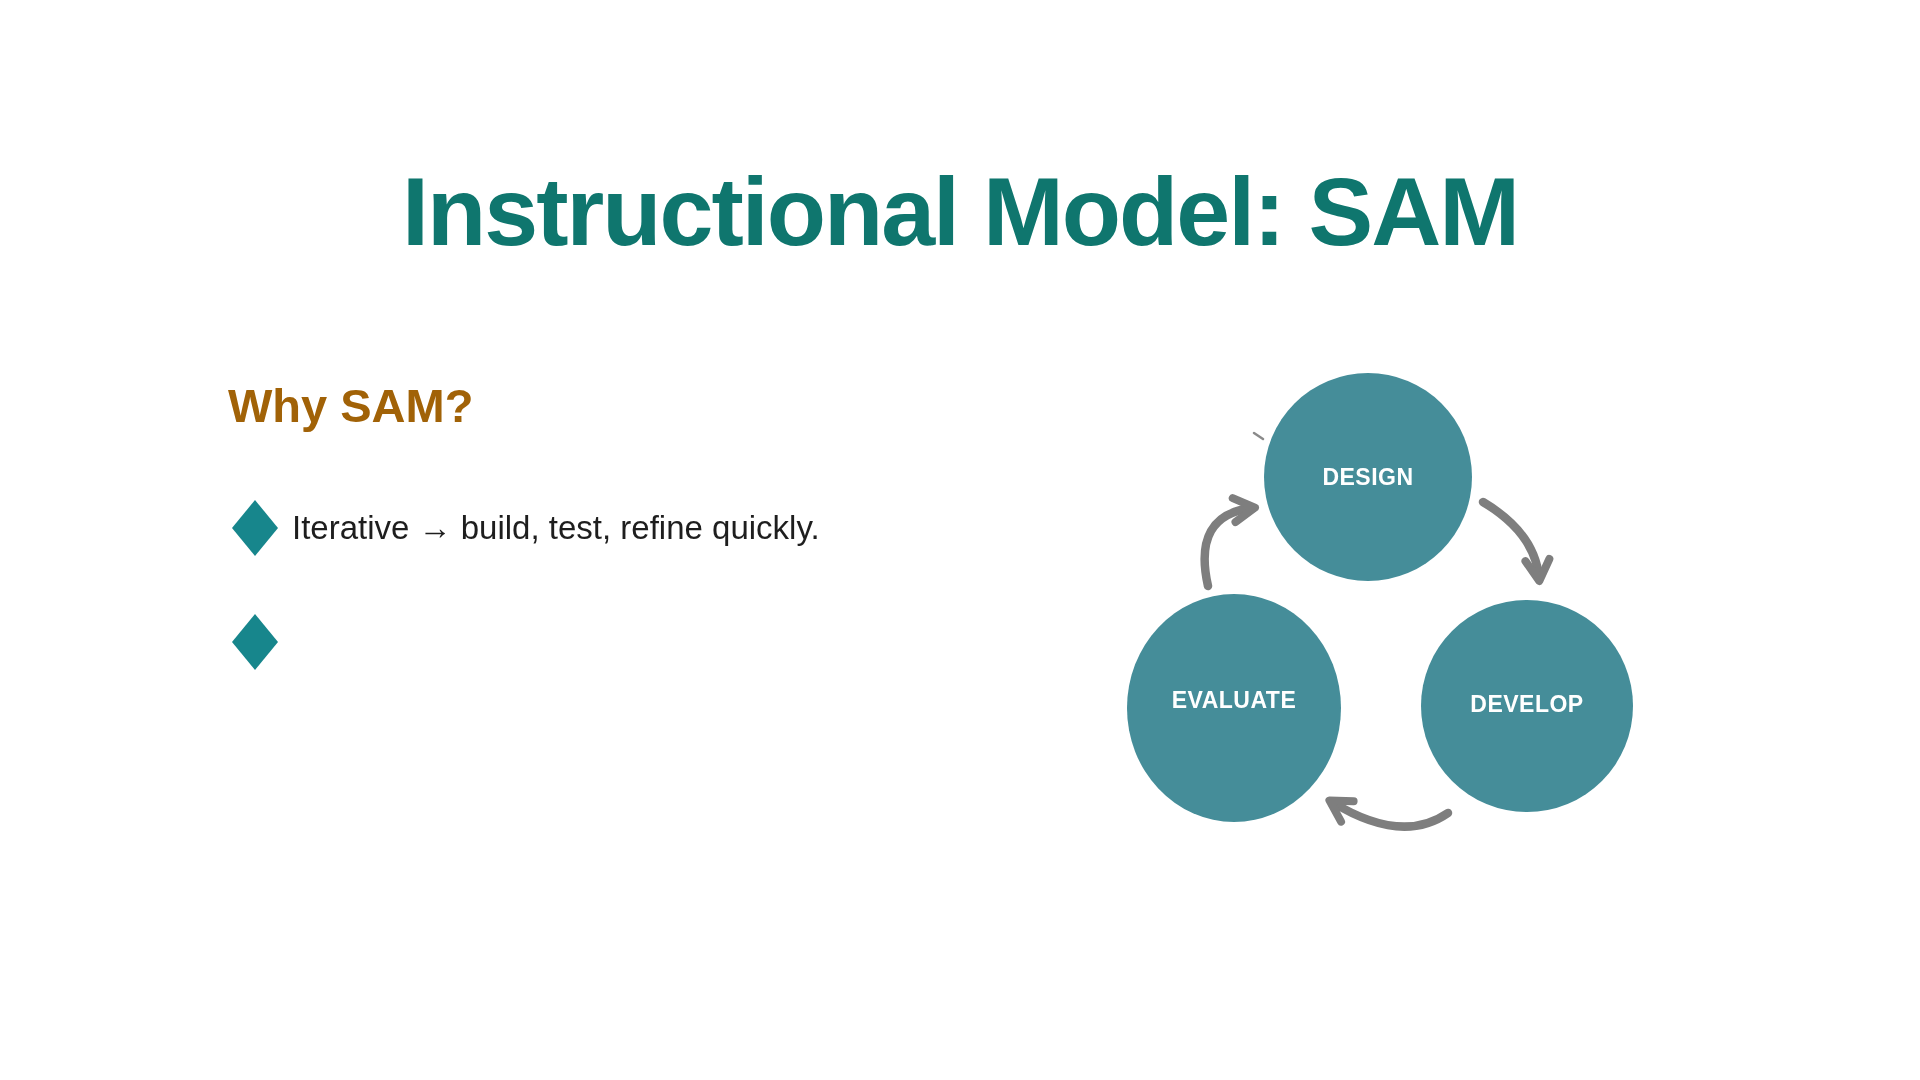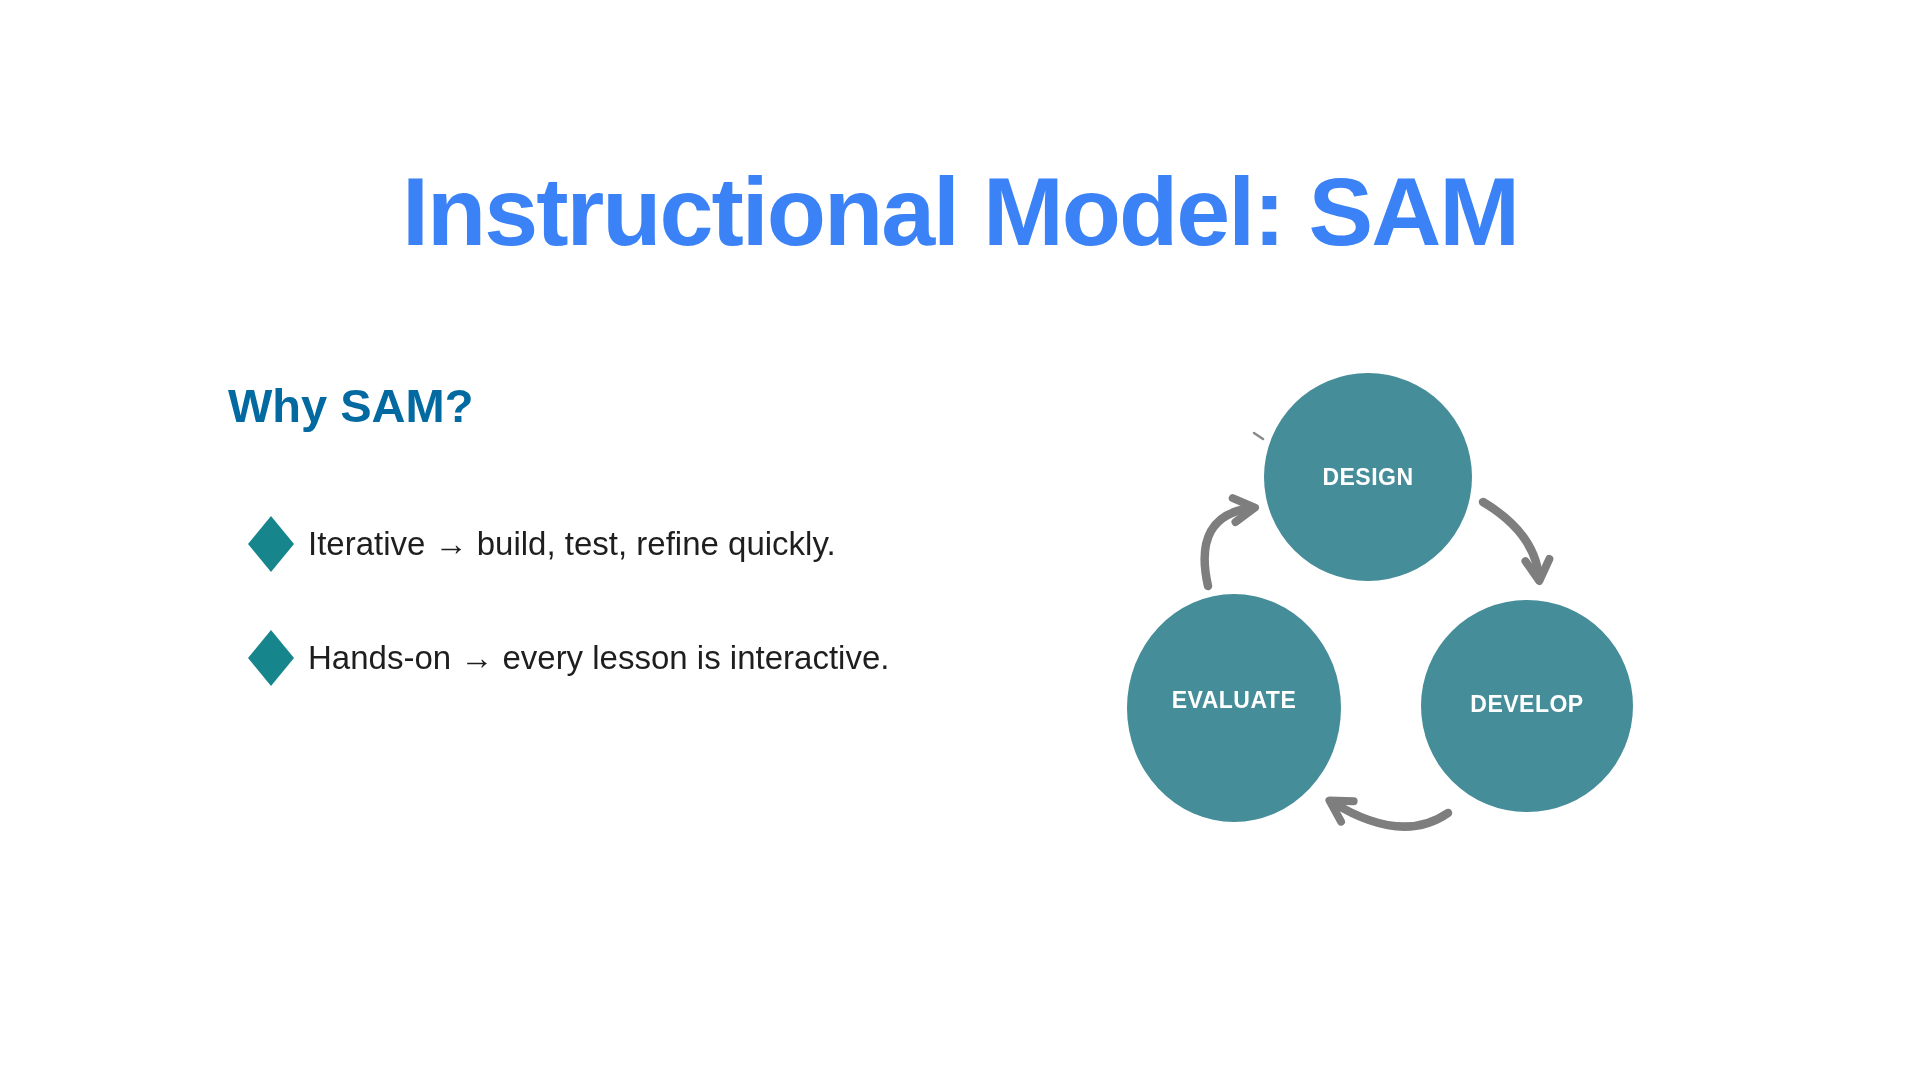--- a/index.html
+++ b/index.html
@@ -26,7 +26,7 @@
     line-height: 1;
     font-weight: 600;
     letter-spacing: -2px;
-    color: #3b82f6;
+    color: #0f766e;
   }
   .heading {
     position: absolute;

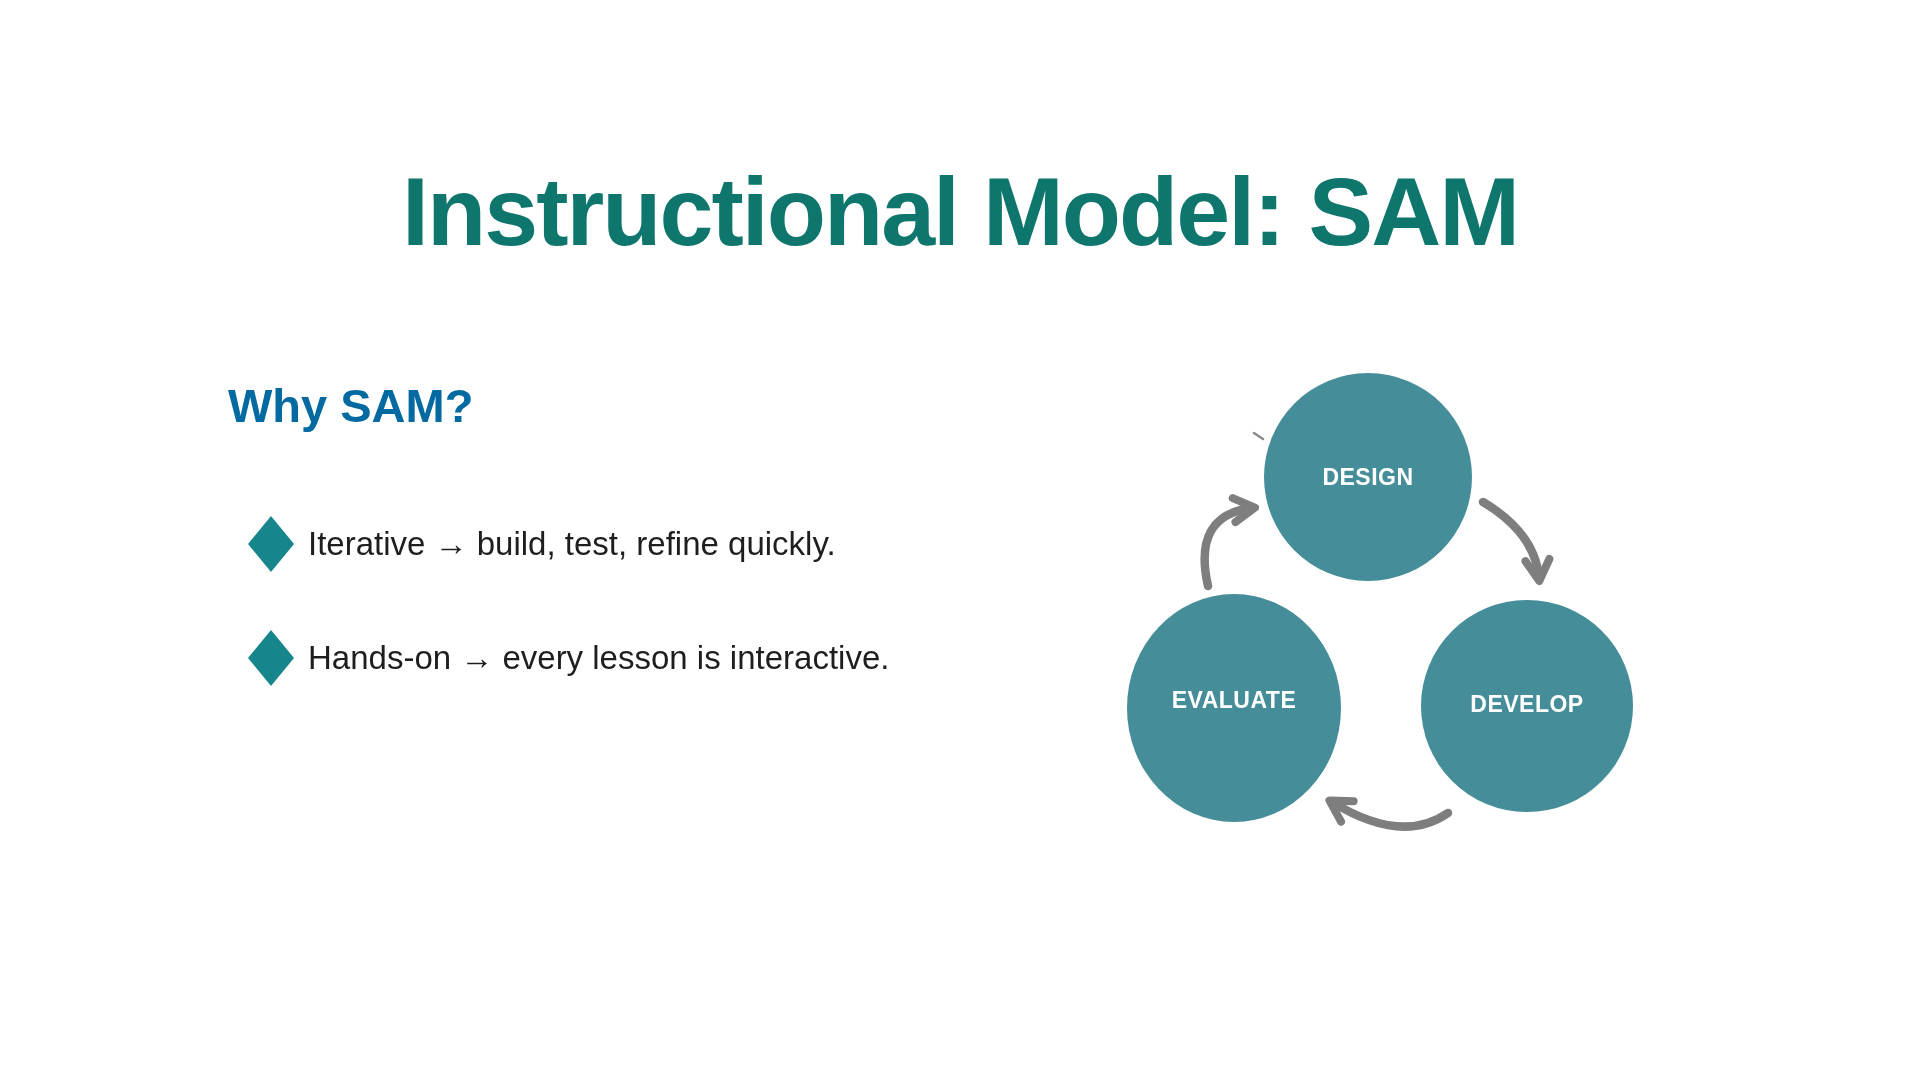--- a/index.html
+++ b/index.html
@@ -36,7 +36,7 @@
     font-size: 47px;
     line-height: 1;
     font-weight: 600;
-    color: #0369a1;
+    color: #a16207;
   }
   .bullets {
     position: absolute;

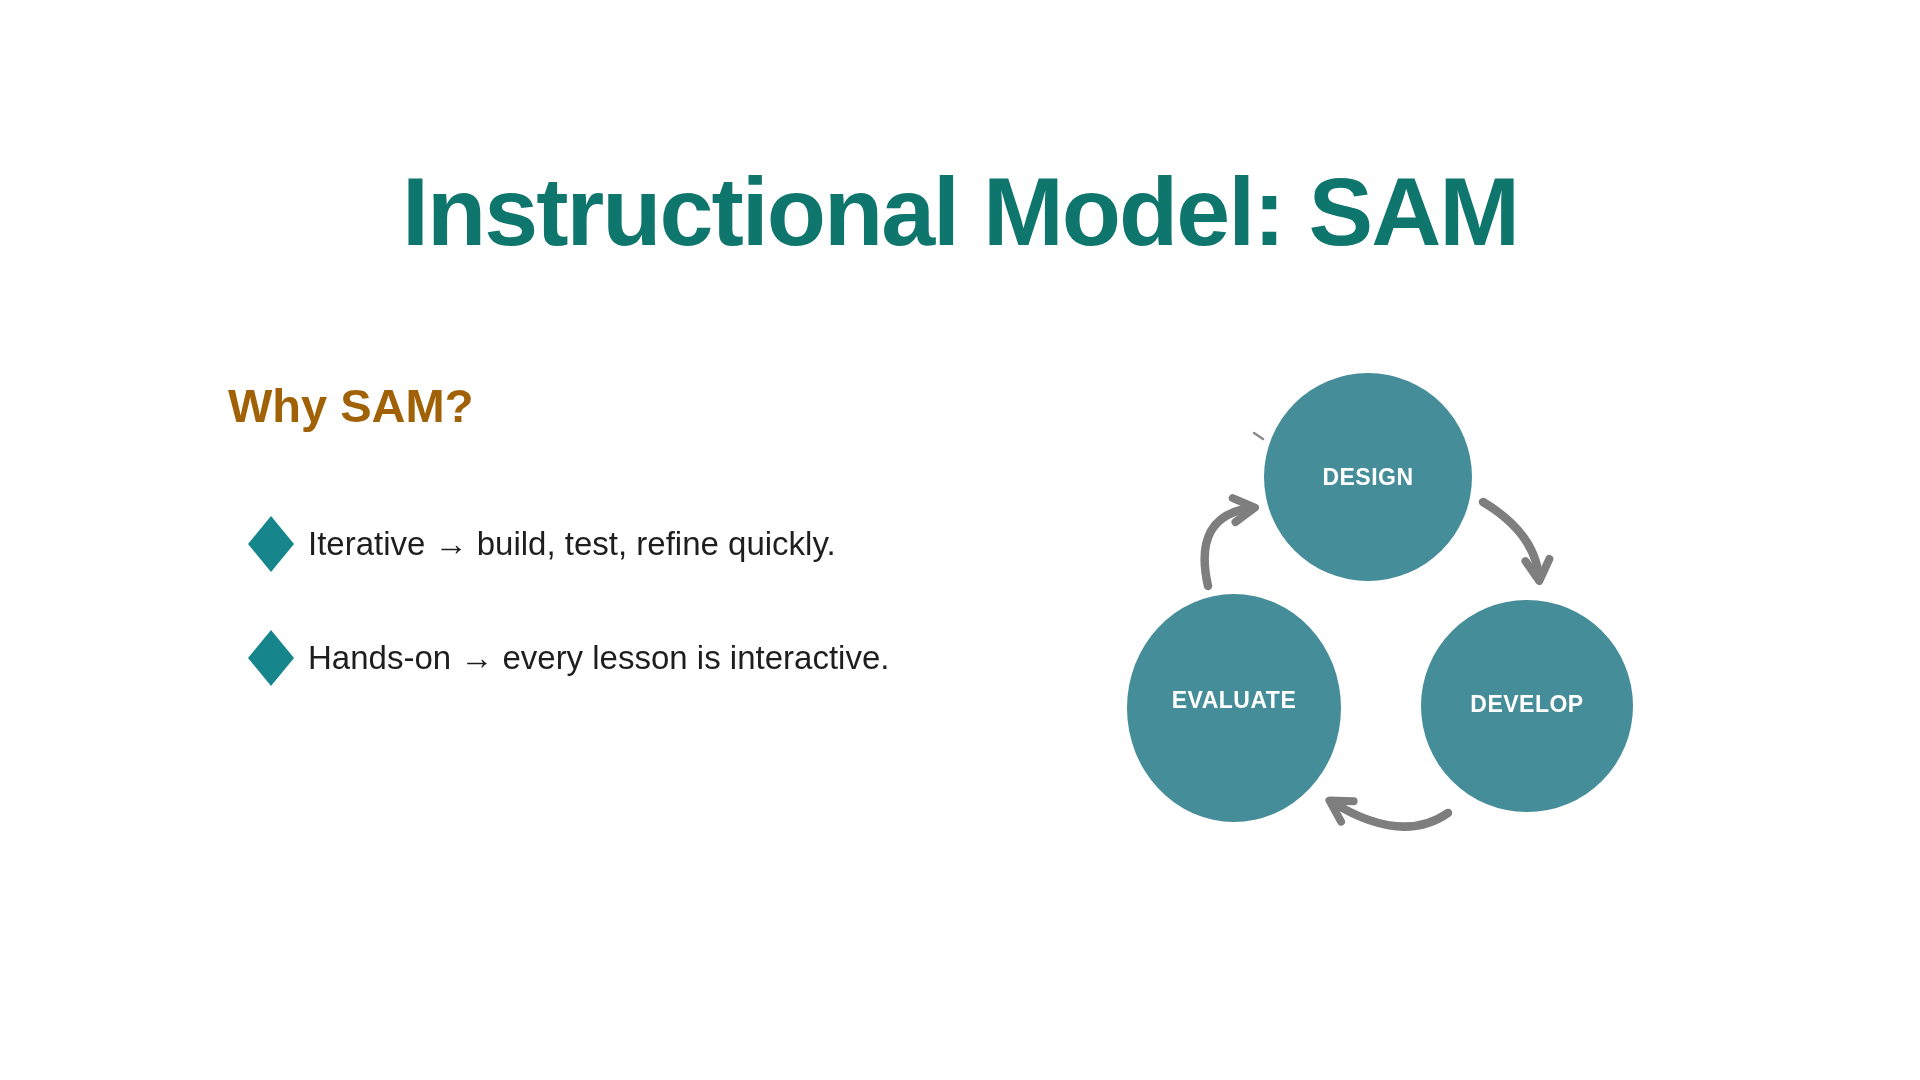--- a/index.html
+++ b/index.html
@@ -42,7 +42,7 @@
     position: absolute;
     top: 500px;
     left: 232px;
-    margin: 16px;
+    margin: 0;
     padding: 0;
     list-style: none;
   }

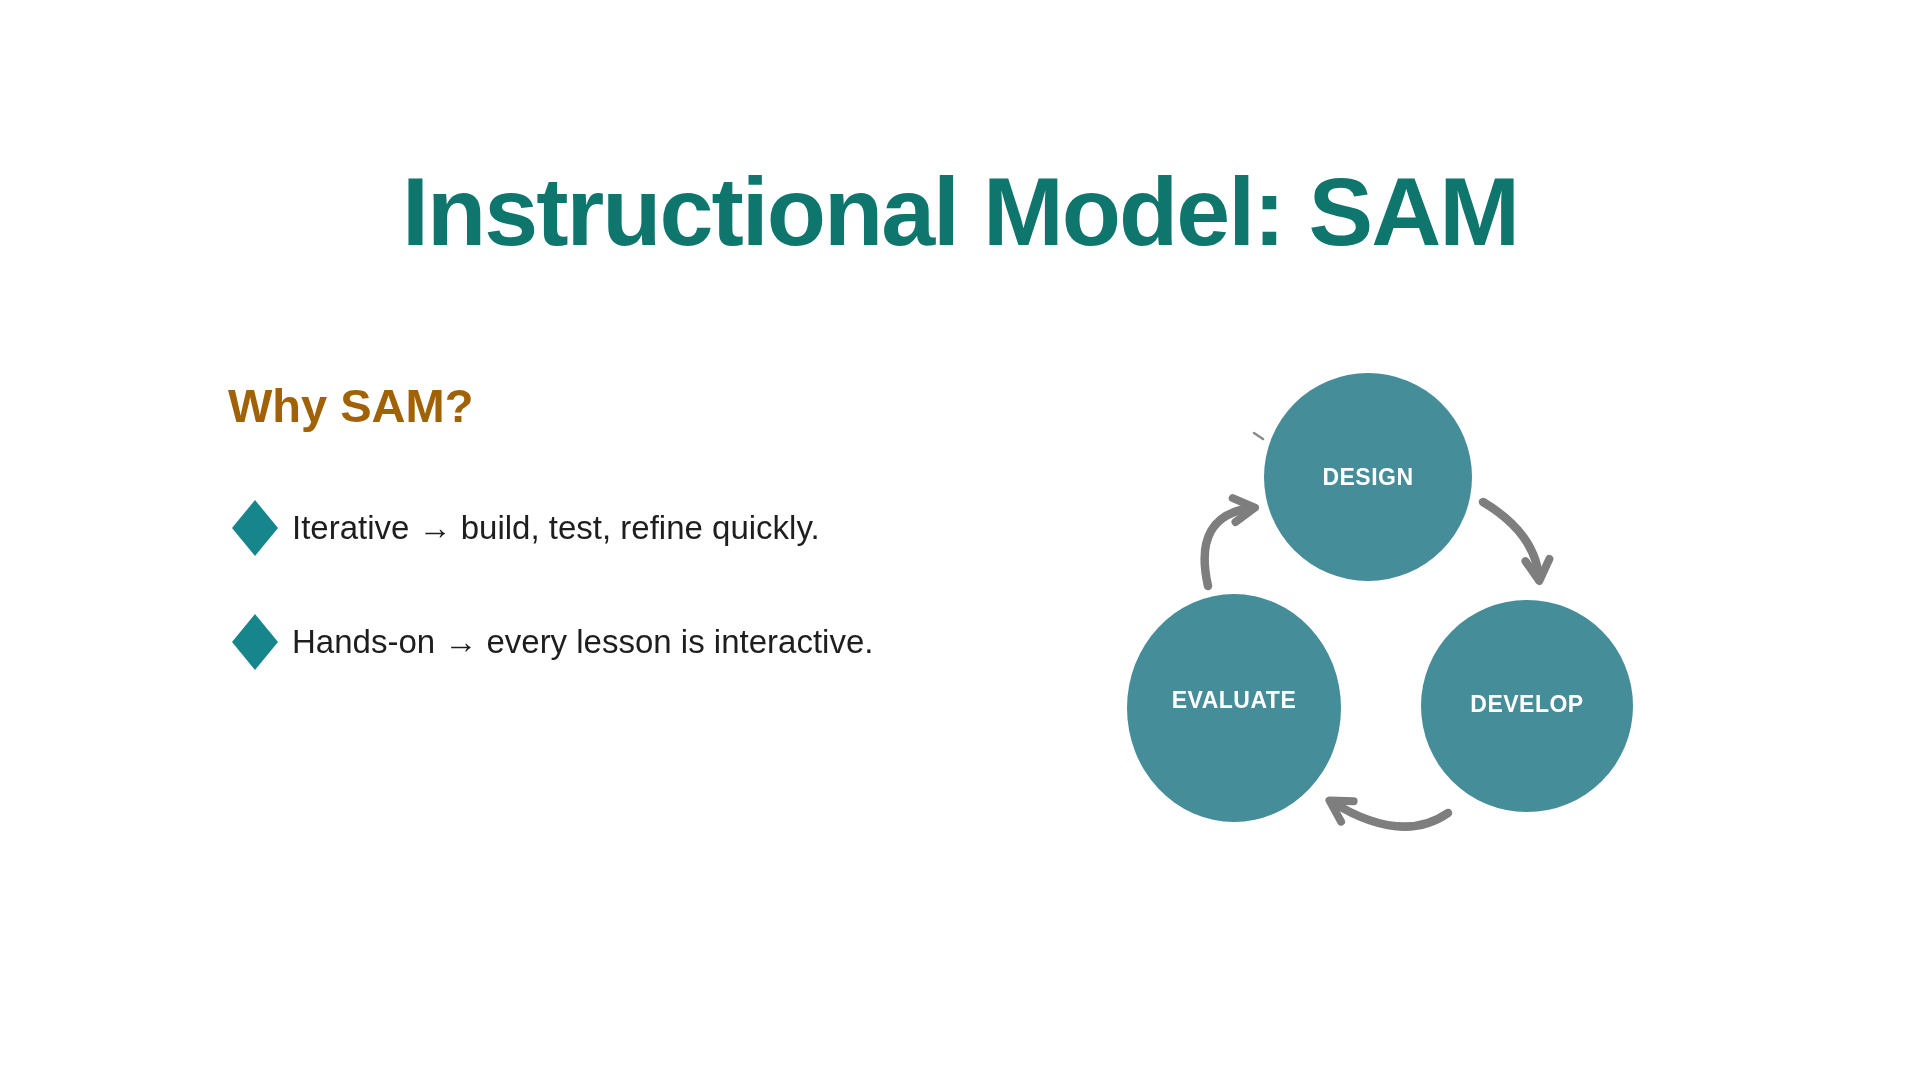--- a/index.html
+++ b/index.html
@@ -104,7 +104,6 @@
     </li>
     <li class="bullet">
       <span class="diamond"></span>
-      <span class="bullet-text">Hands-on → every lesson is interactive.</span>
     </li>
   </ul>
 

